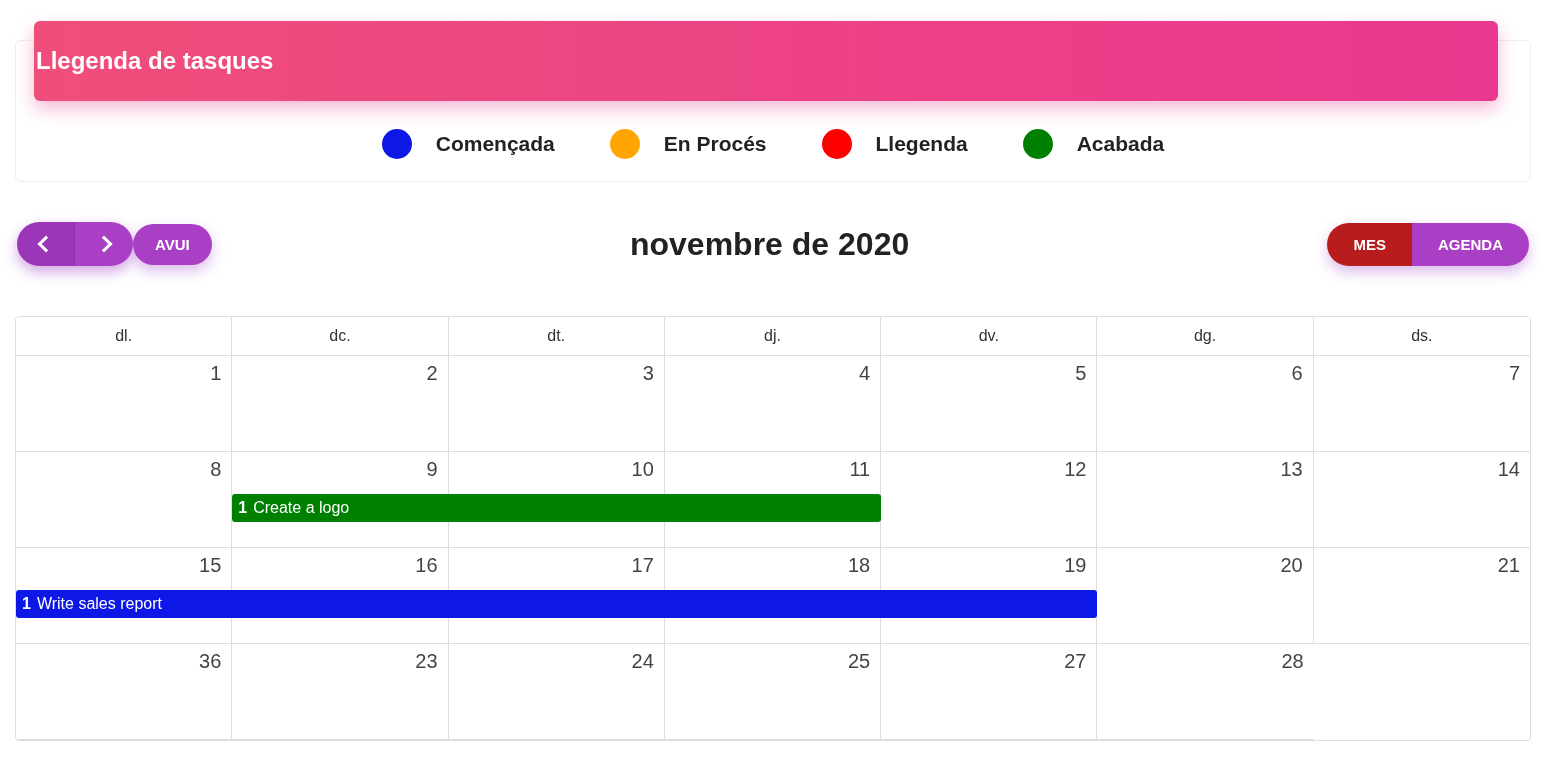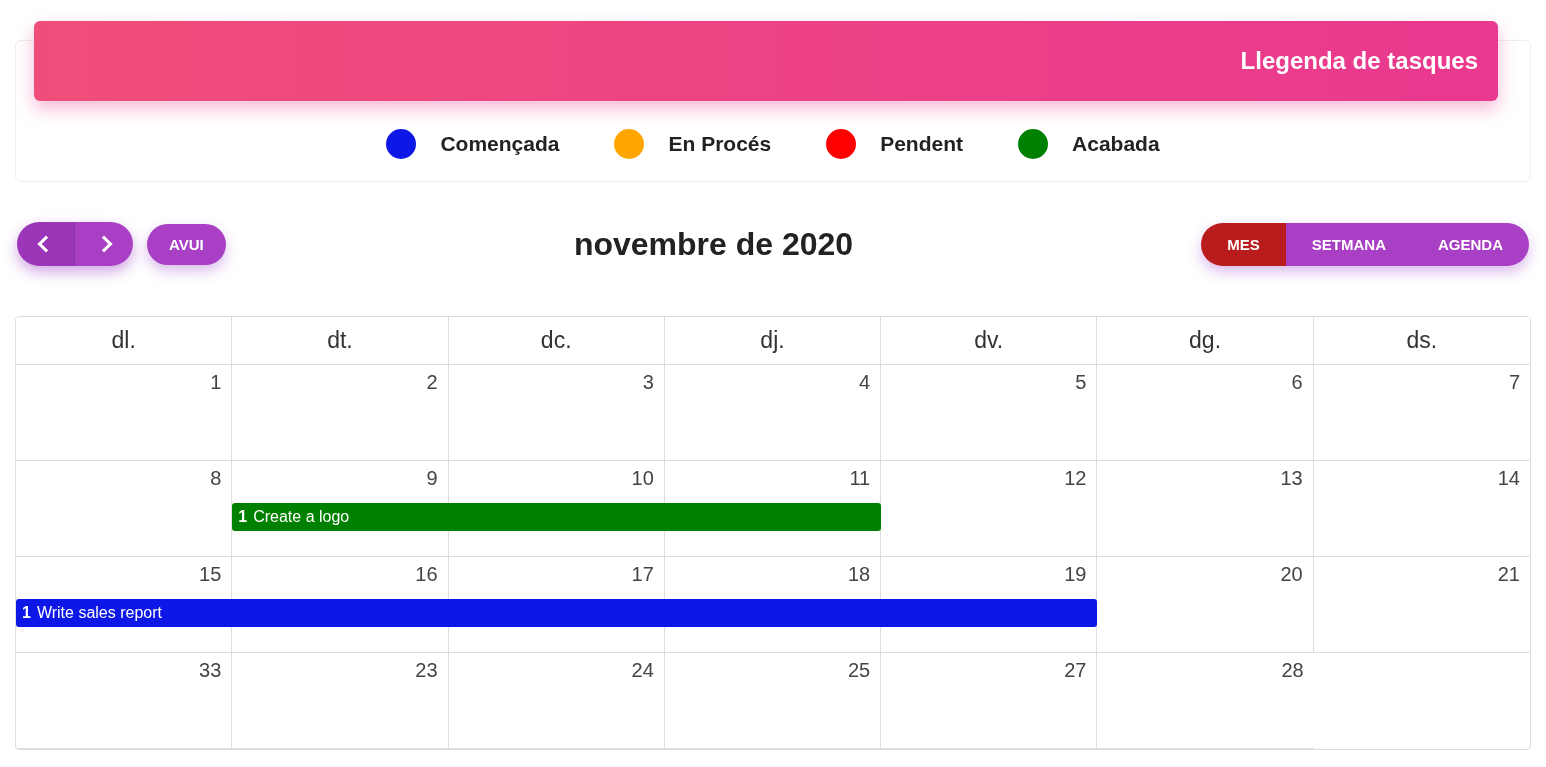--- a/index.html
+++ b/index.html
@@ -23,8 +23,8 @@
     color: #fff;
     font-weight: 700;
     font-size: 24px;
-    text-align: right;
-    padding: 26px 20px;
+    text-align: left;
+    padding: 26px 2px;
     border-radius: 6px;
     margin: -20px 32px 10px 18px;
     box-shadow: 0 8px 18px rgba(233,56,143,0.35);

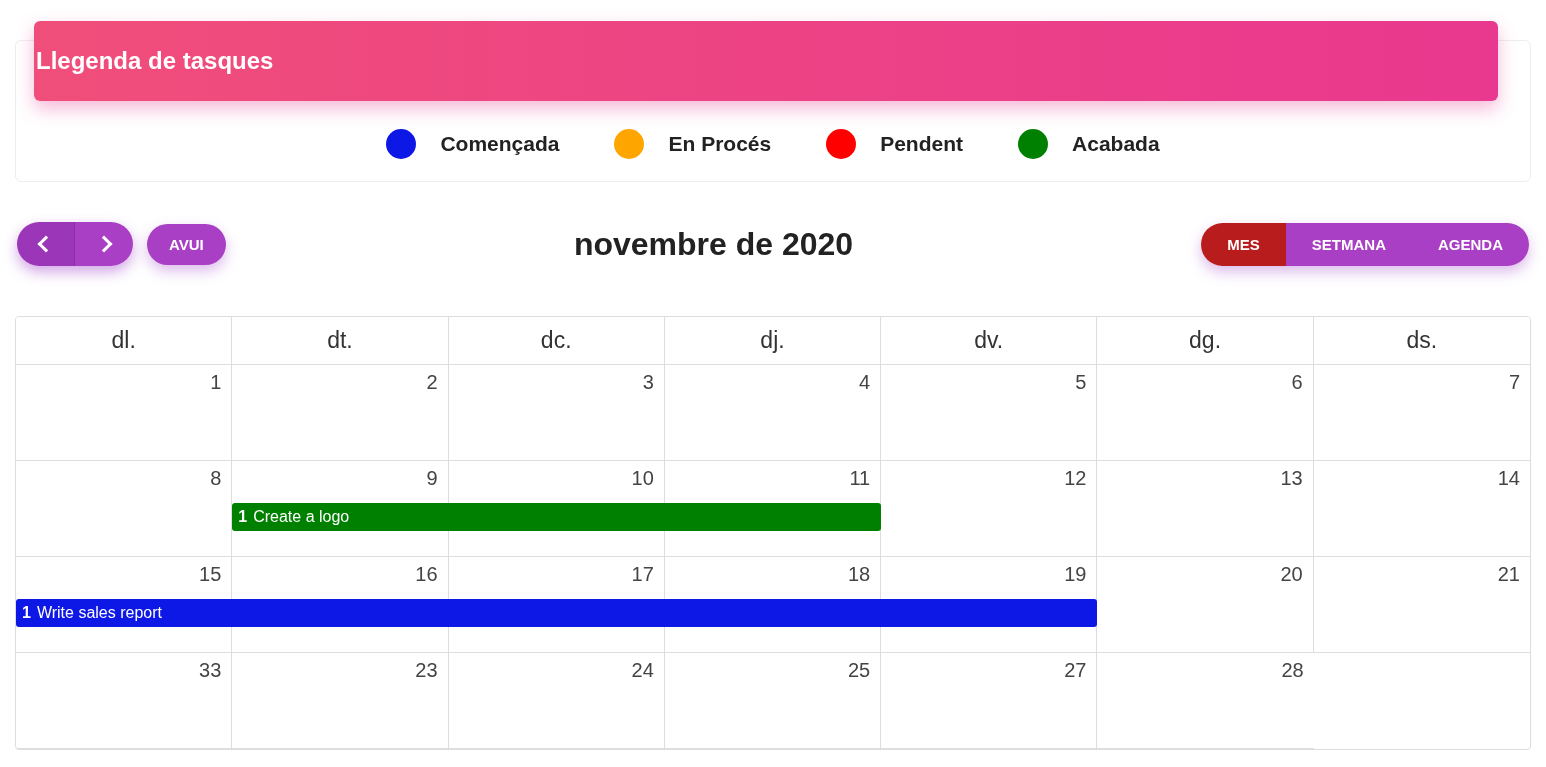--- a/index.html
+++ b/index.html
@@ -182,7 +182,7 @@
     </div>
     <div class="legend-item">
       <span class="dot dot-red"></span>
-      <span>Pendent</span>
+      <span>Llegenda</span>
     </div>
     <div class="legend-item">
       <span class="dot dot-green"></span>

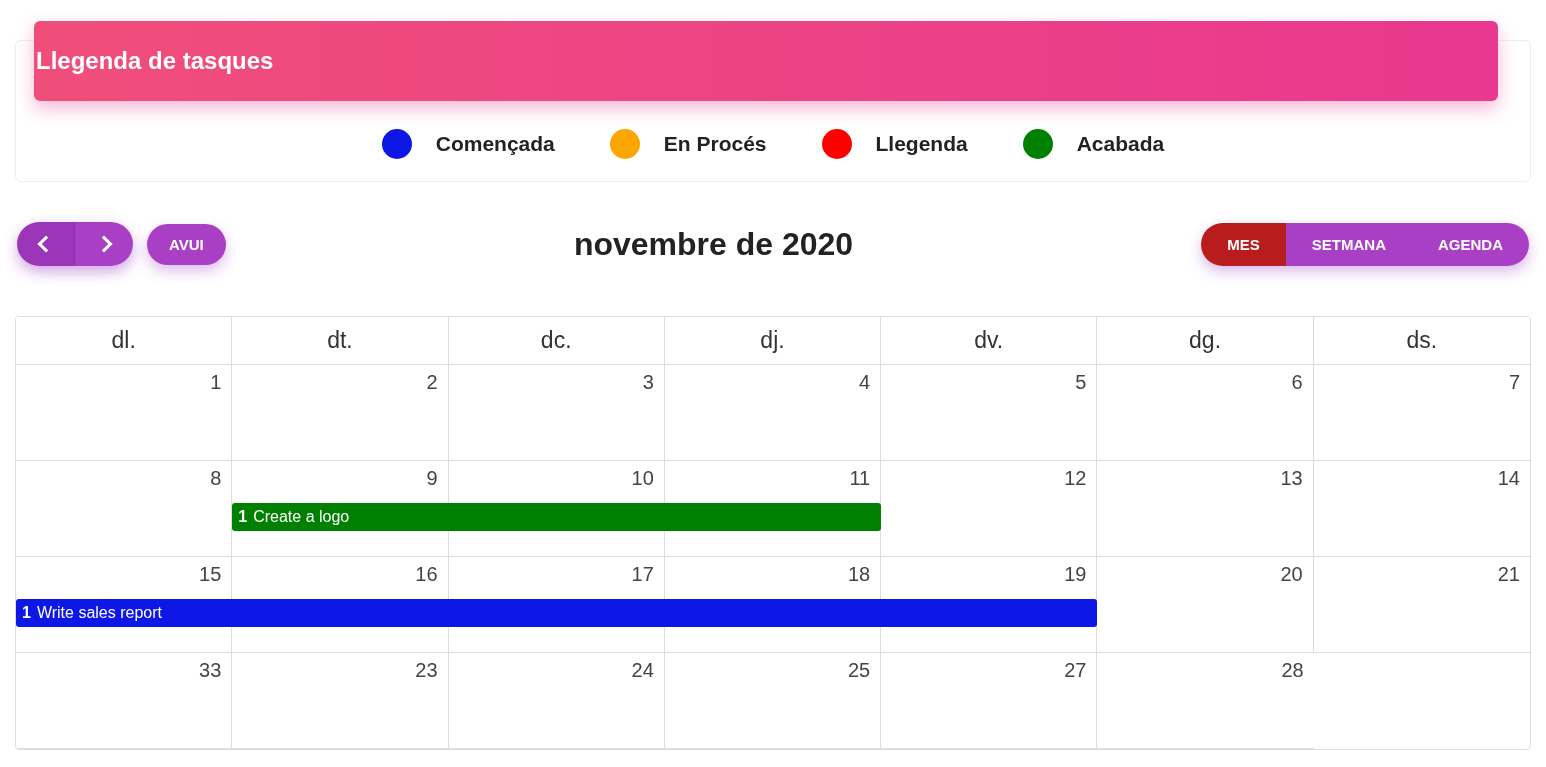--- a/index.html
+++ b/index.html
@@ -52,7 +52,7 @@
     margin-bottom: 50px;
     padding: 0 2px;
   }
-  .toolbar-left { display:flex; gap:14px; align-items:center; }
+  .toolbar-left { display:flex; align-items:center; }
   .nav-group {
     display:flex;
     border-radius: 999px;

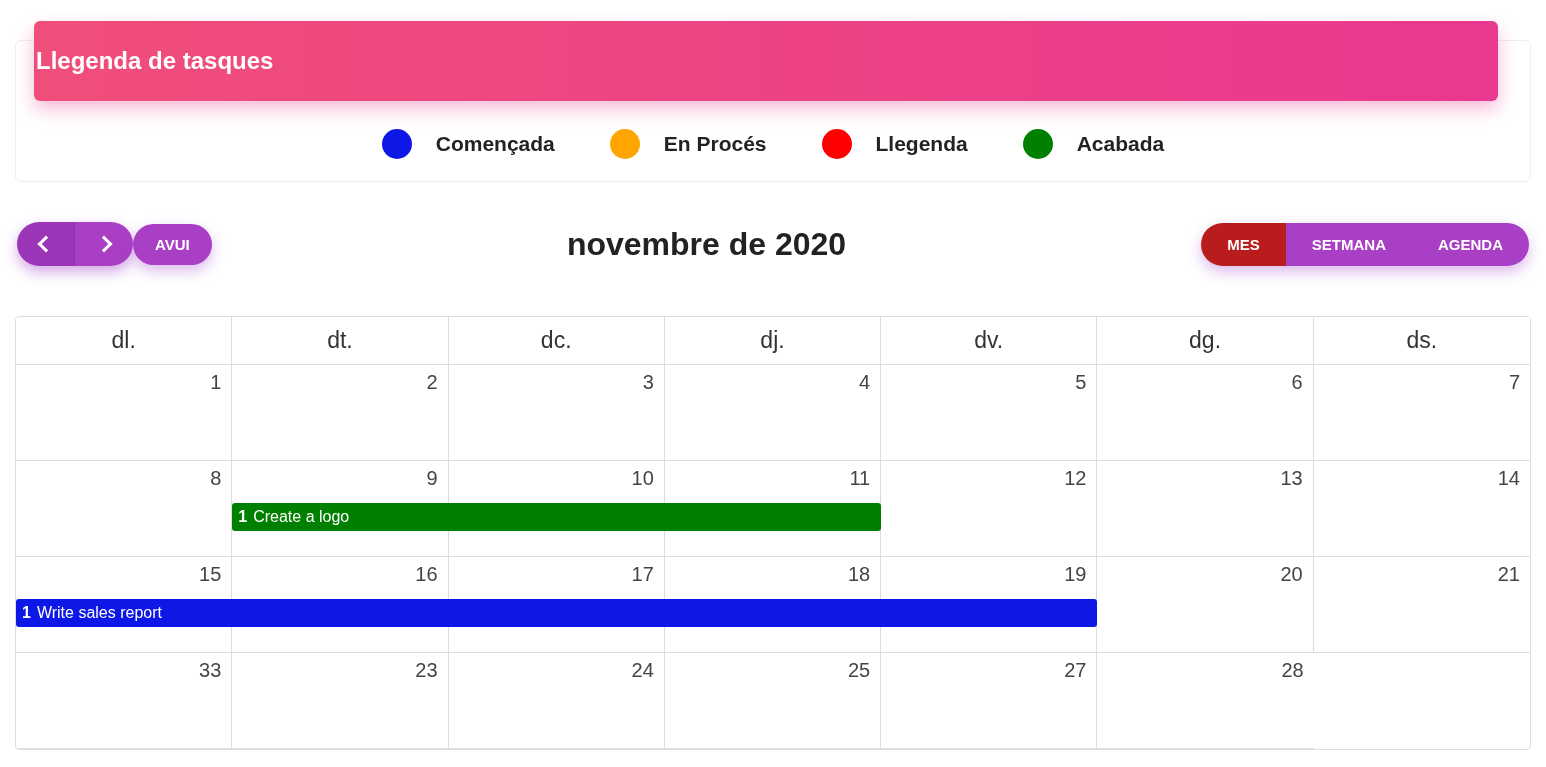--- a/index.html
+++ b/index.html
@@ -206,7 +206,6 @@
   <div class="title">novembre de 2020</div>
   <div class="view-group">
     <button class="view-btn view-mes">MES</button>
-    <button class="view-btn view-other">SETMANA</button>
     <button class="view-btn view-other">AGENDA</button>
   </div>
 </div>

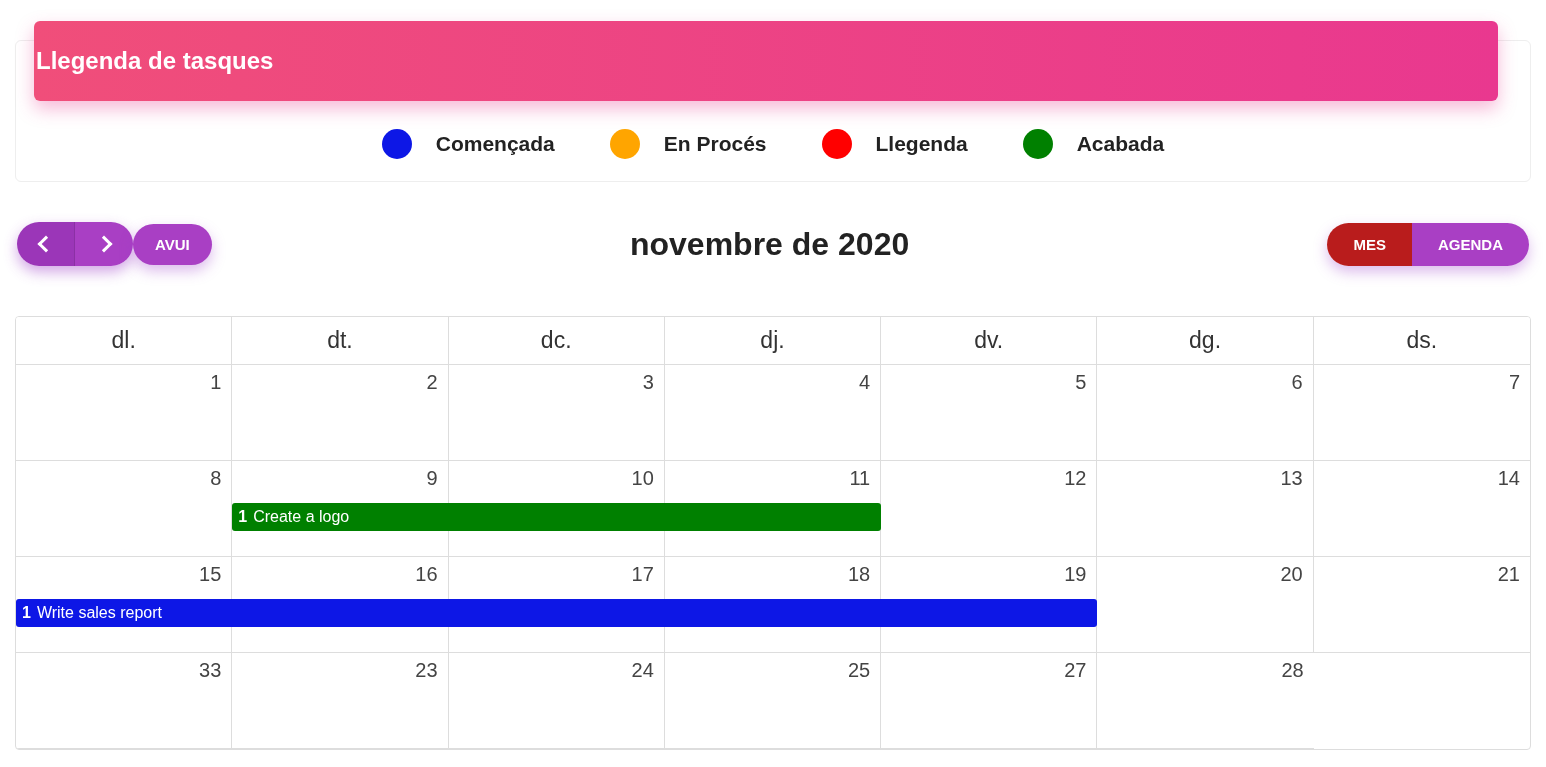--- a/index.html
+++ b/index.html
@@ -120,7 +120,7 @@
     border-right:1px solid #ddd;
     border-bottom:1px solid #ddd;
     text-align:center;
-    font-size:23px;
+    font-size:16px;
     font-weight:400;
     color:#333;
     padding:10px 0;

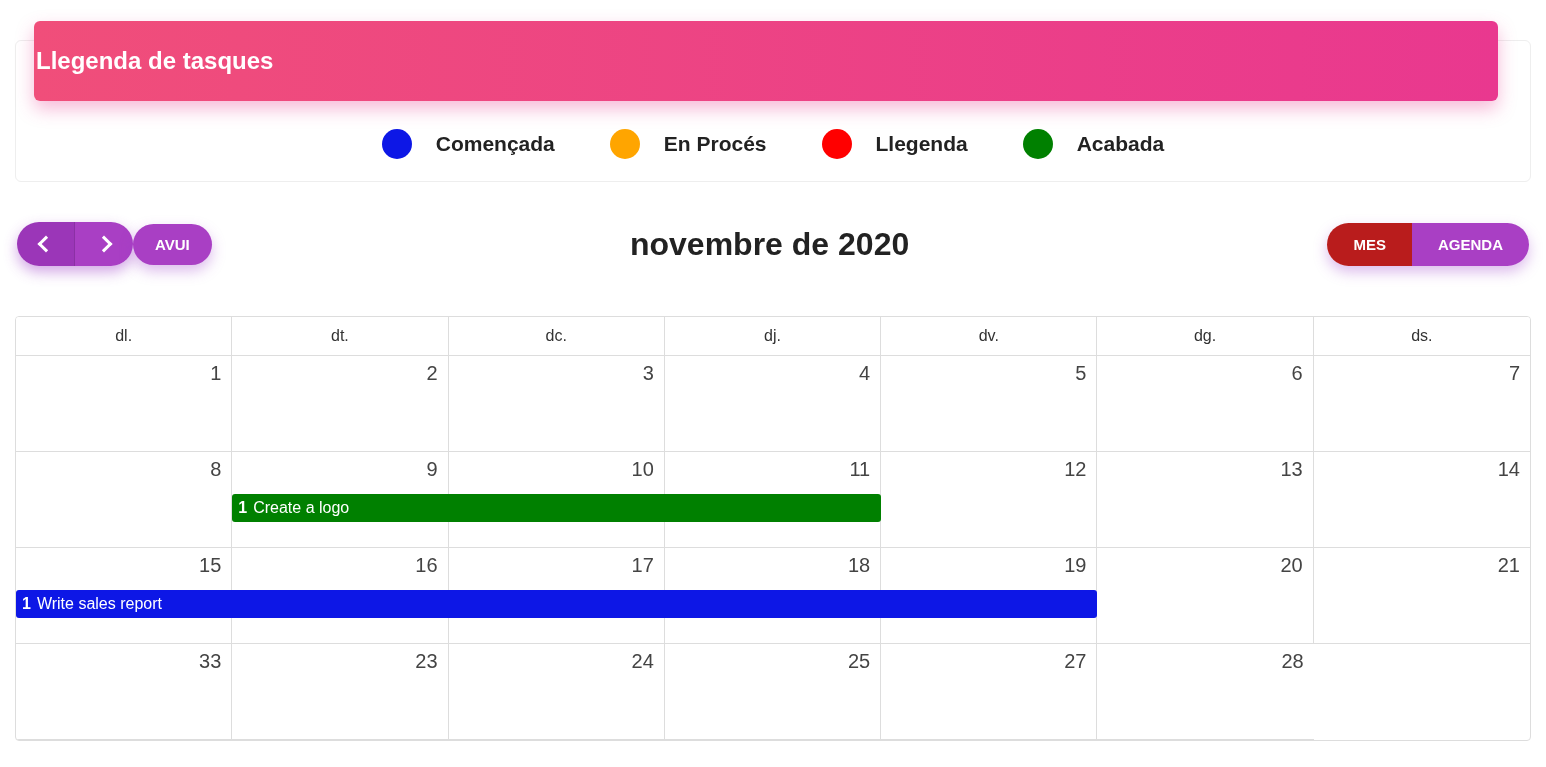--- a/index.html
+++ b/index.html
@@ -213,8 +213,8 @@
 <div class="calendar">
   <div class="cal-header" id="cal-header">
       <div>dl.</div>
+      <div>dc.</div>
       <div>dt.</div>
-      <div>dc.</div>
       <div>dj.</div>
       <div>dv.</div>
       <div>dg.</div>

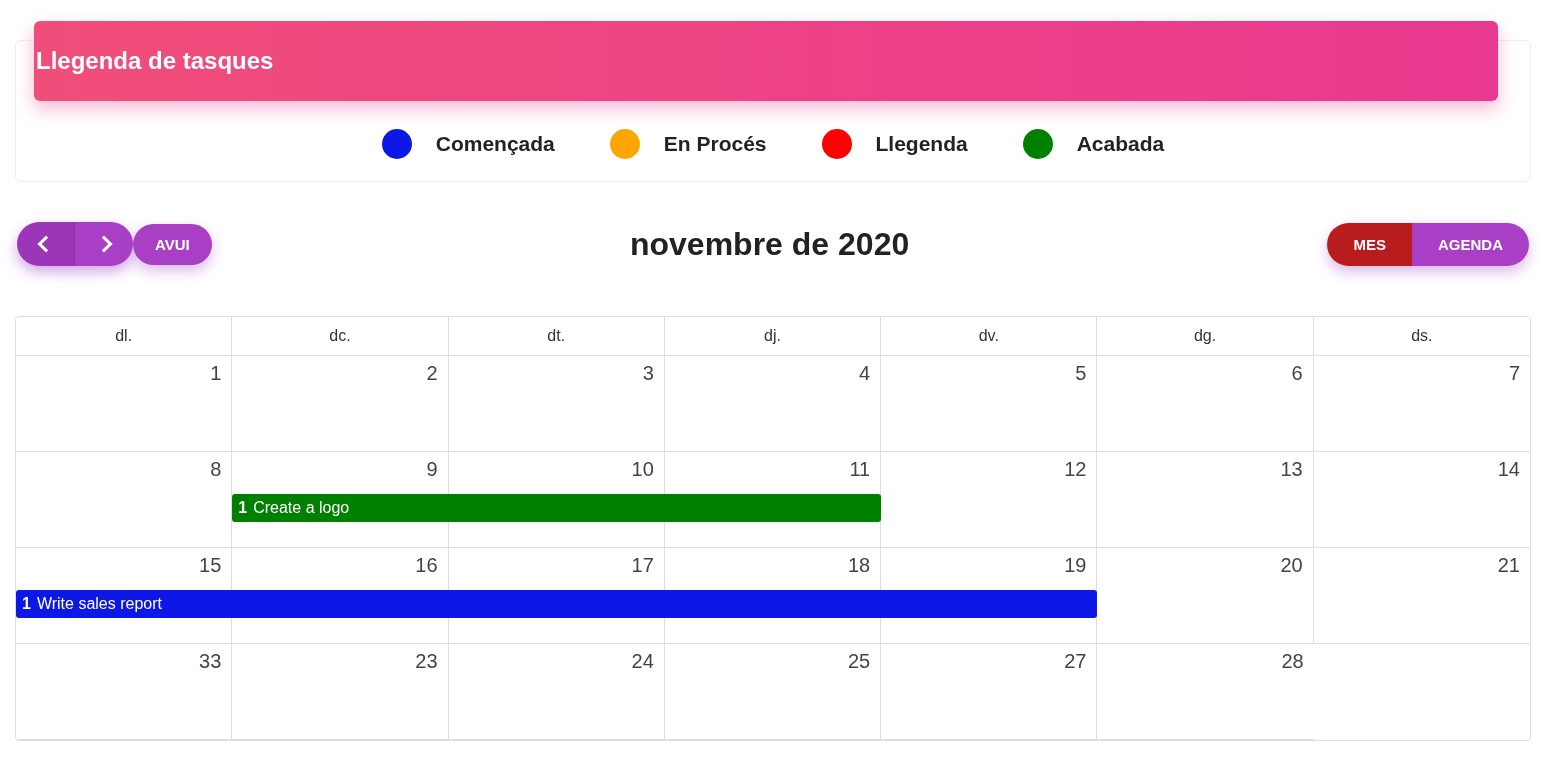--- a/index.html
+++ b/index.html
@@ -307,7 +307,7 @@
       <div class="cal-row">
         <div class="cal-cells">
           <div class="cal-cell">
-            <div class="cal-num">33</div>
+            <div class="cal-num">36</div>
           </div>
           <div class="cal-cell">
             <div class="cal-num">23</div>

